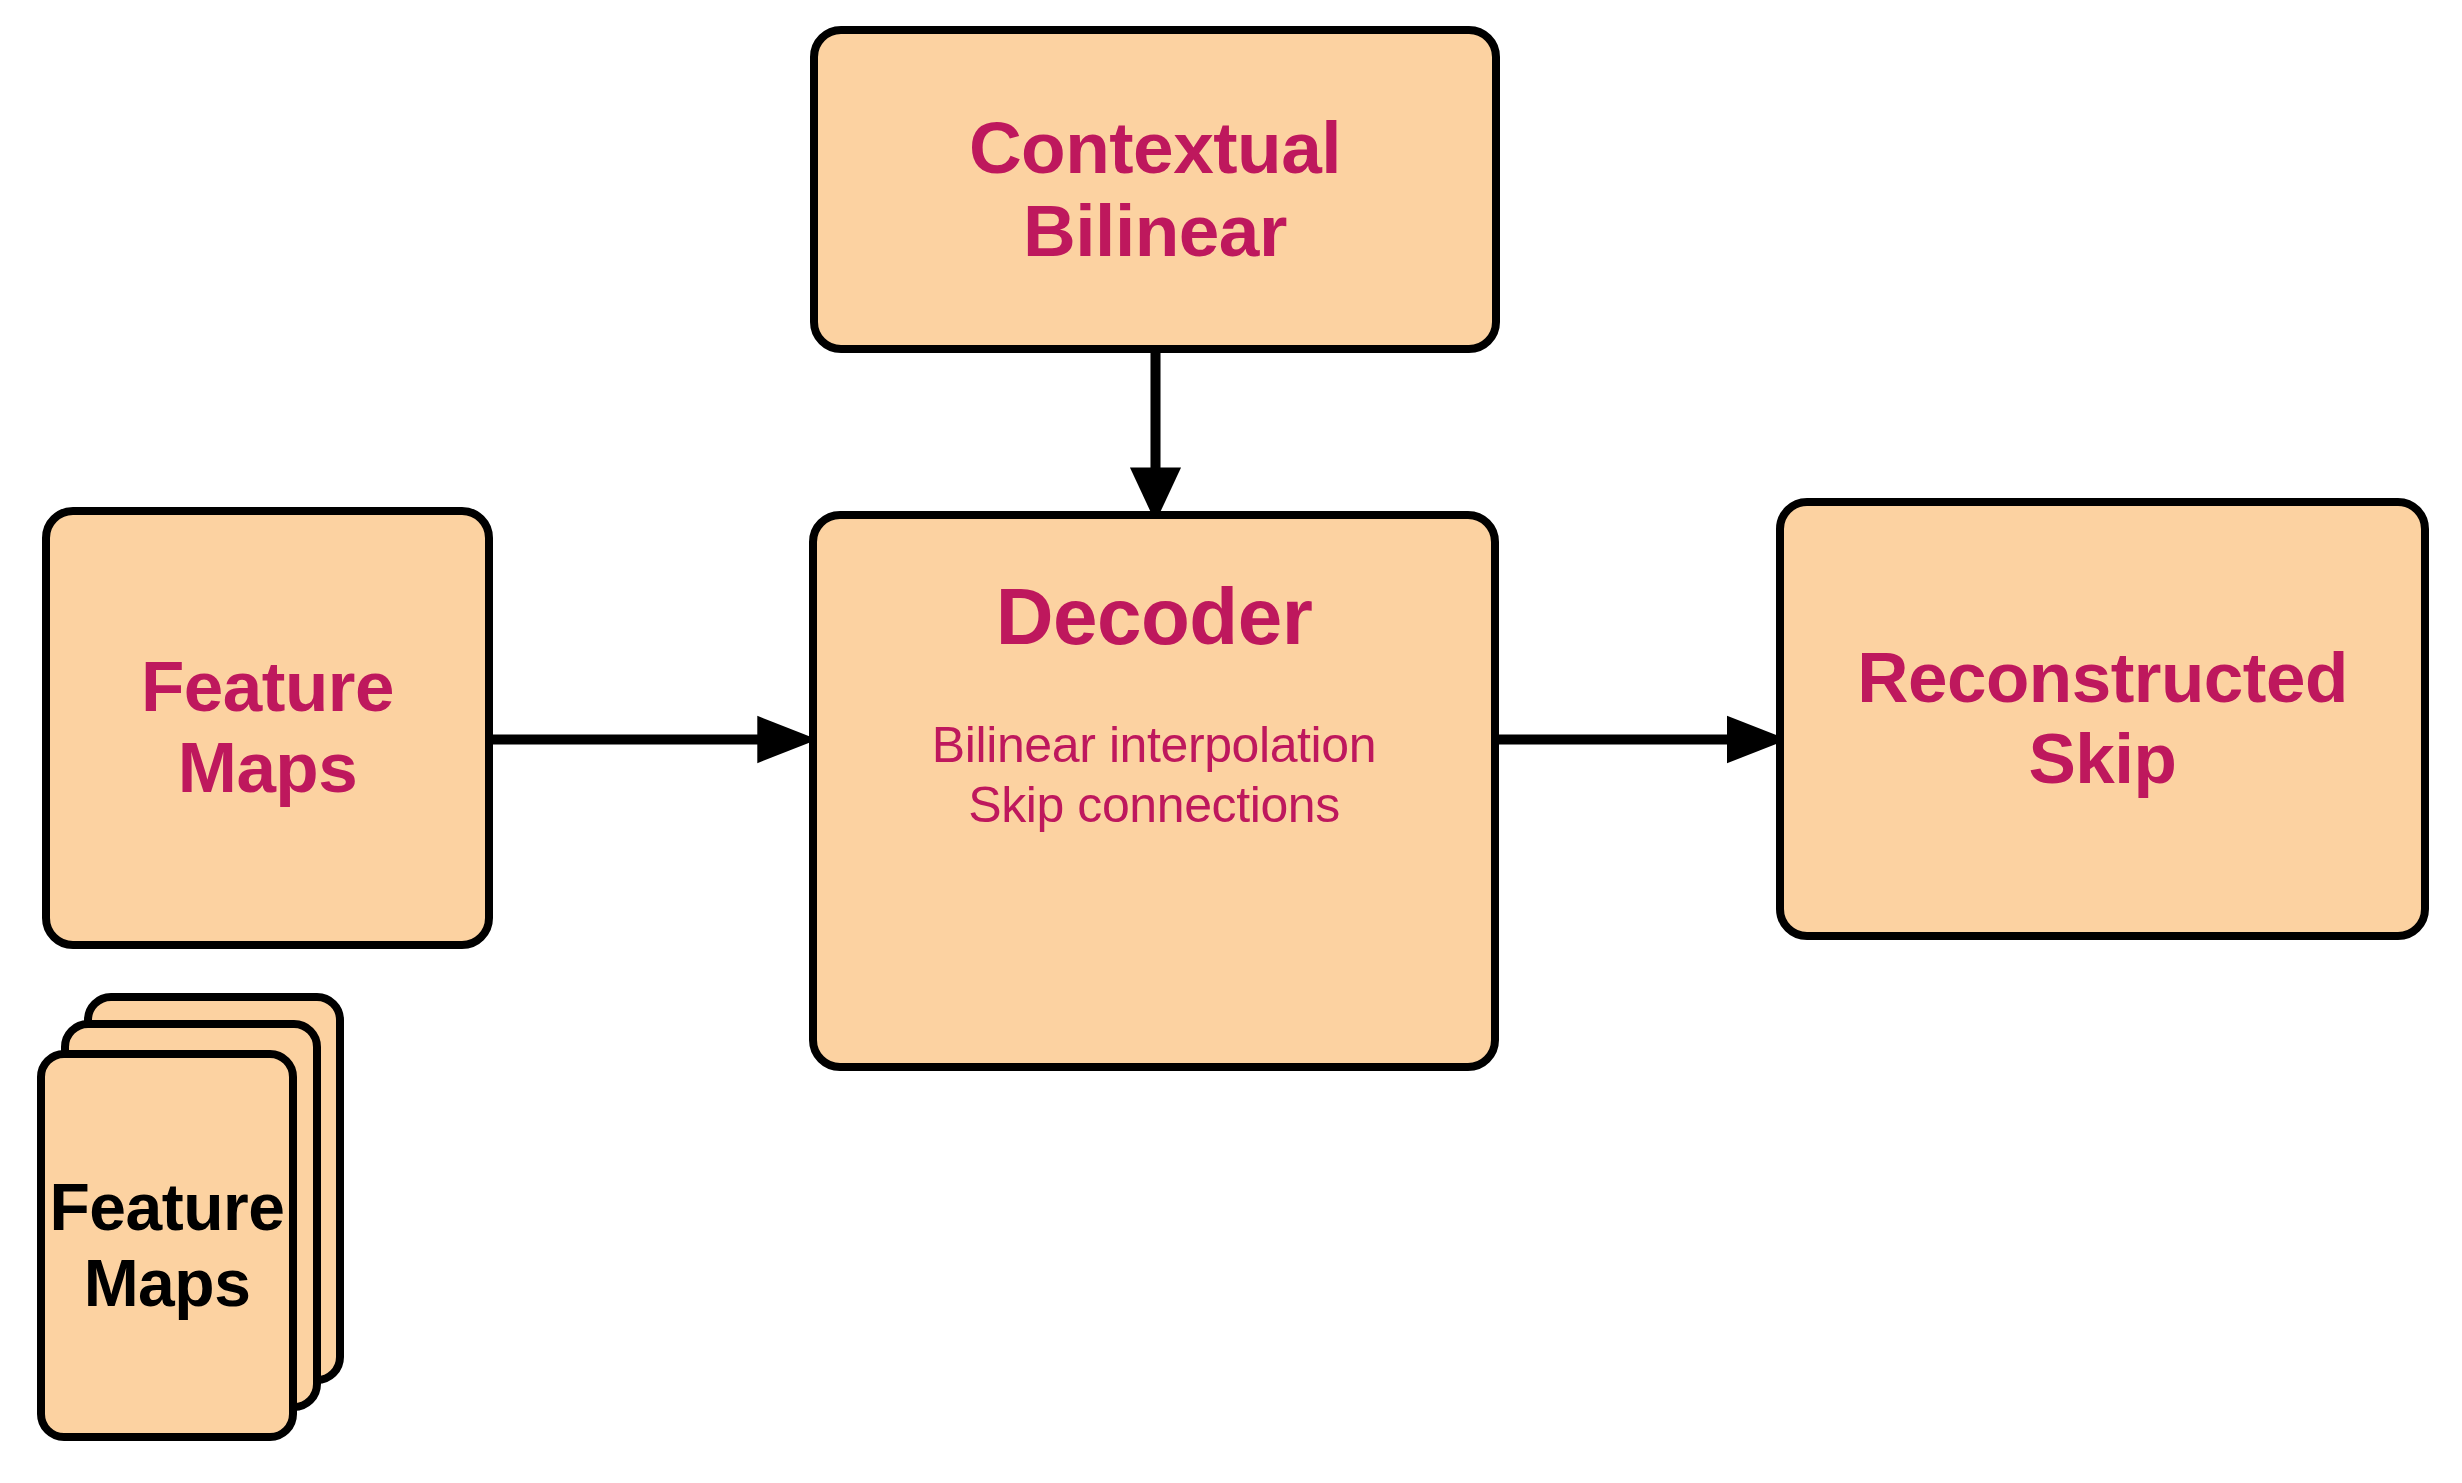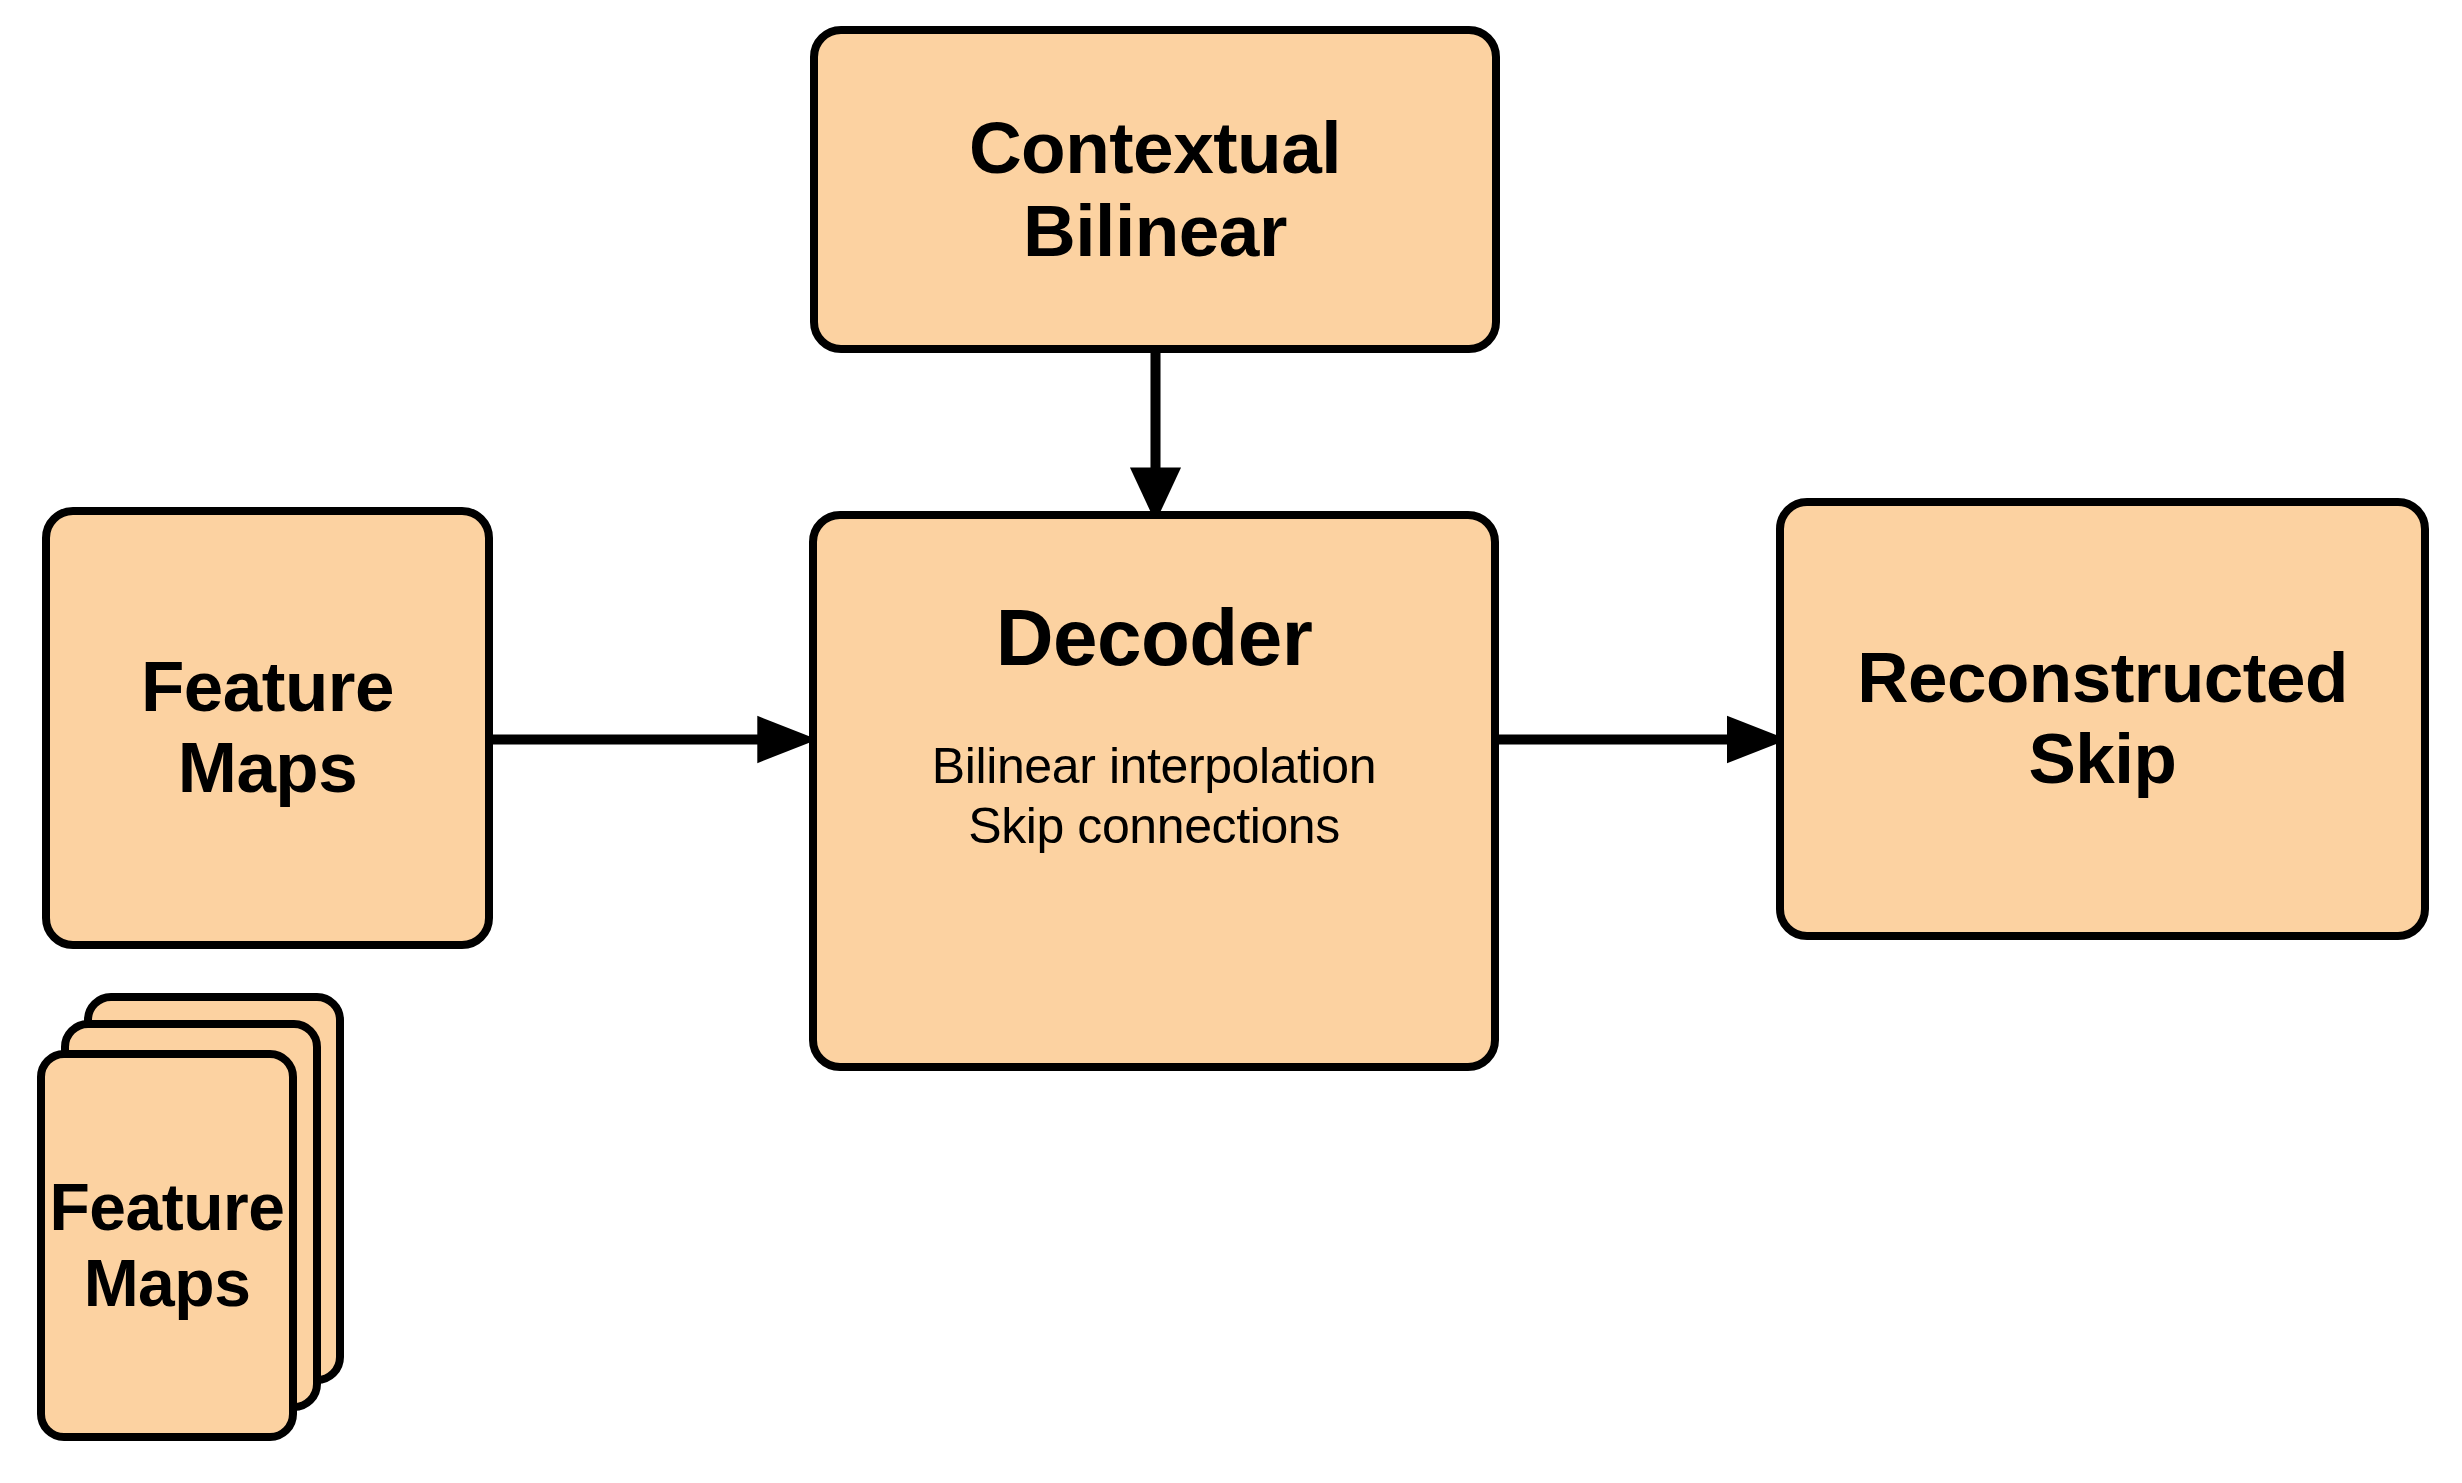--- a/index.html
+++ b/index.html
@@ -29,7 +29,7 @@
     align-items: center;
     justify-content: center;
     text-align: center;
-    color: #000000;
+    color: #be185d;
     z-index: 3;
   }
   .node .title {

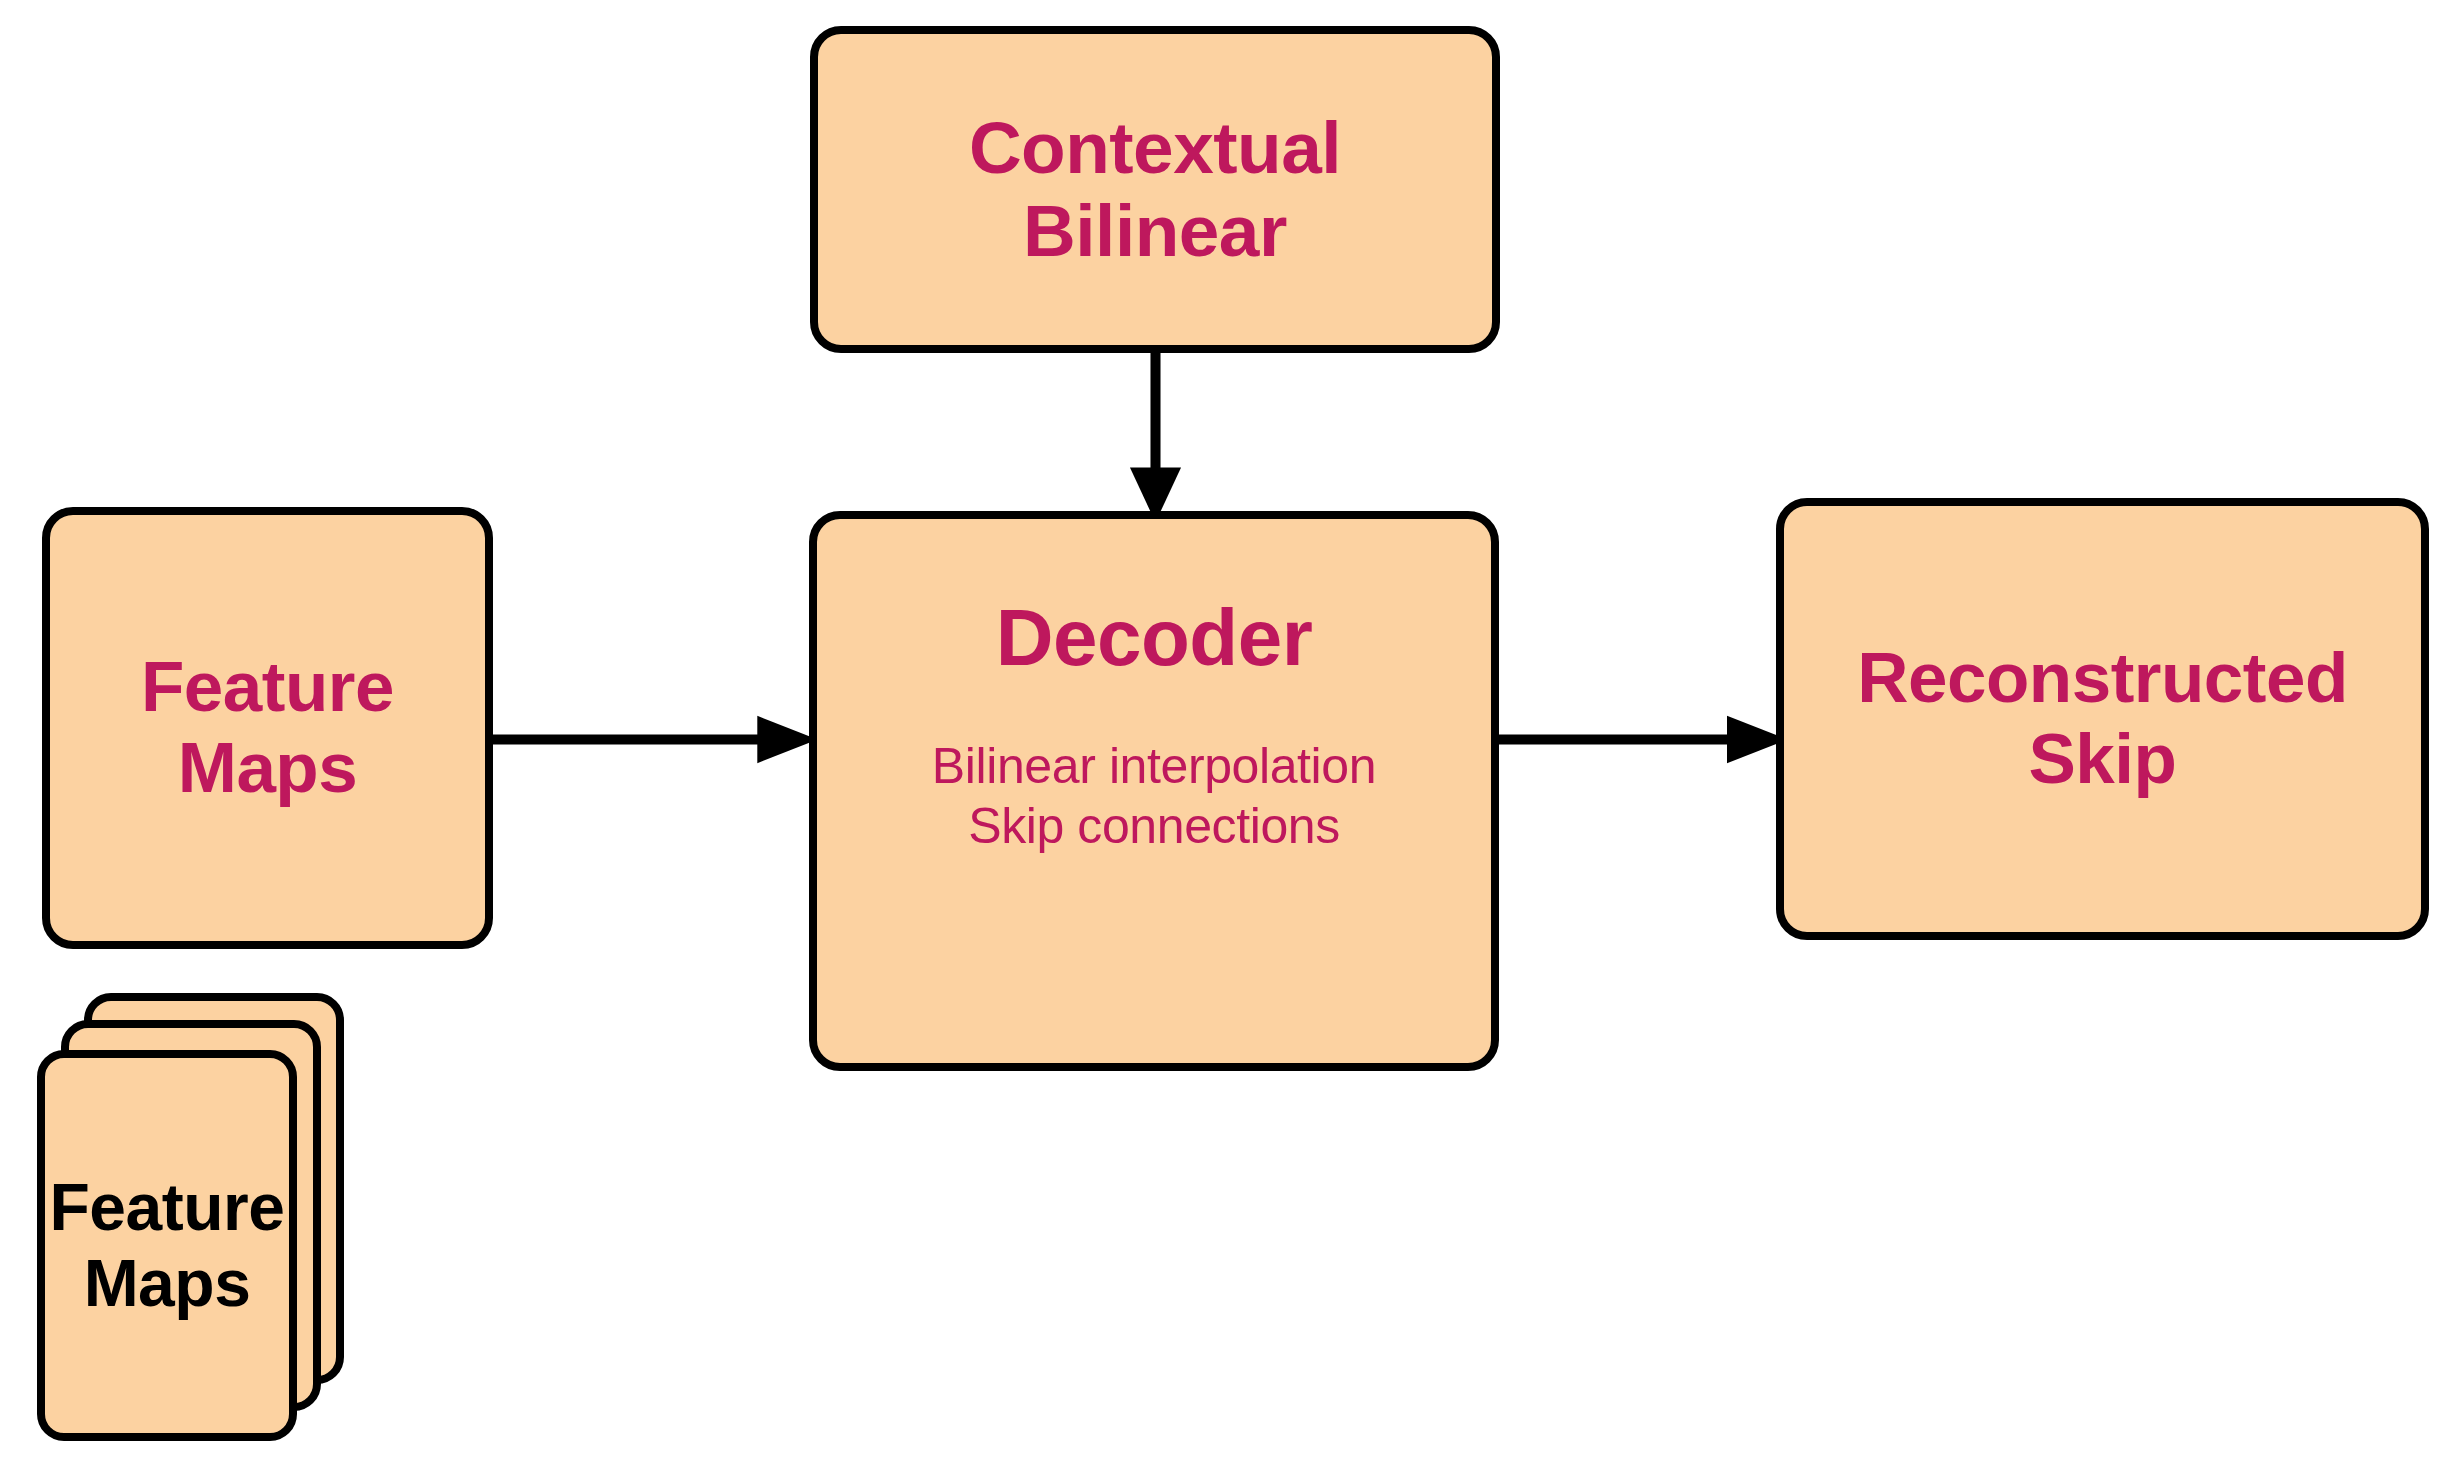--- a/index.html
+++ b/index.html
@@ -52,7 +52,7 @@
   #node-decoder {
     left: 809px;  top: 511px;  width: 690px; height: 560px;
     justify-content: flex-start;
-    padding-top: 73px;
+    padding-top: 52px;
   }
   #node-decoder .title { font-size: 80px; margin-bottom: 53px; }
   #node-decoder .sub   { font-size: 50px; }

